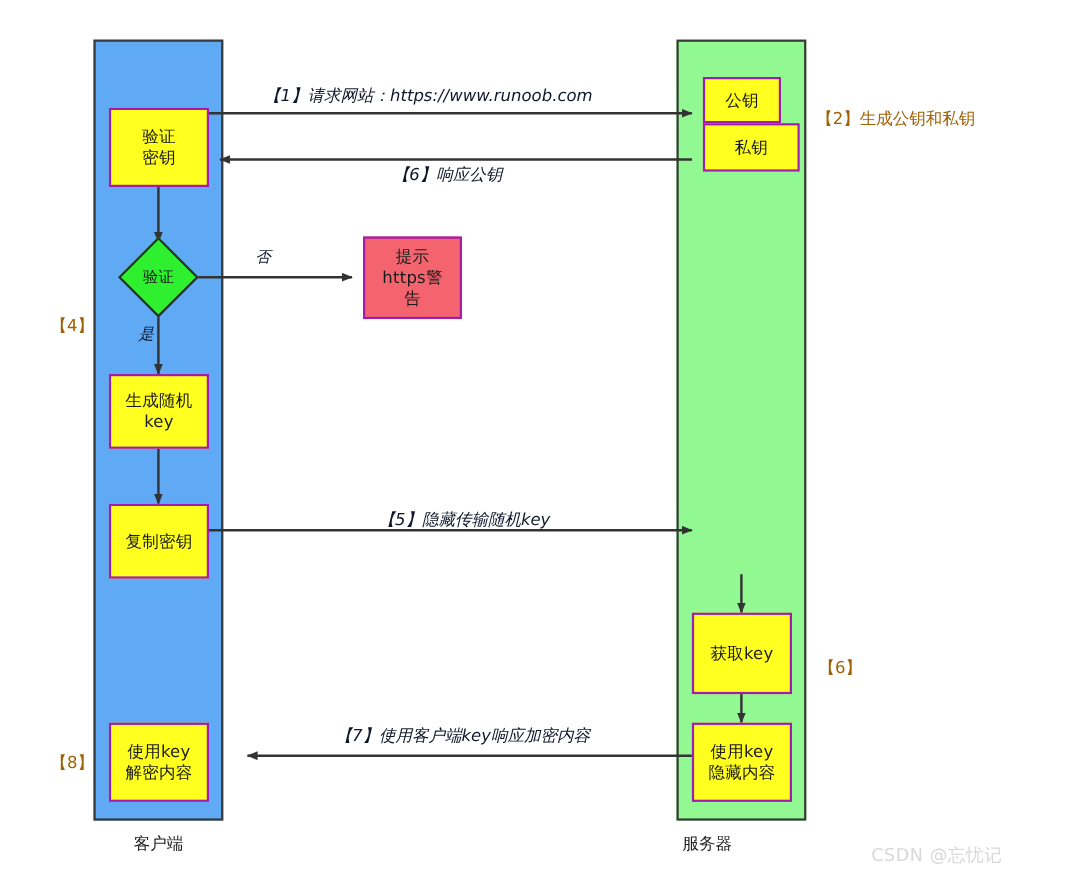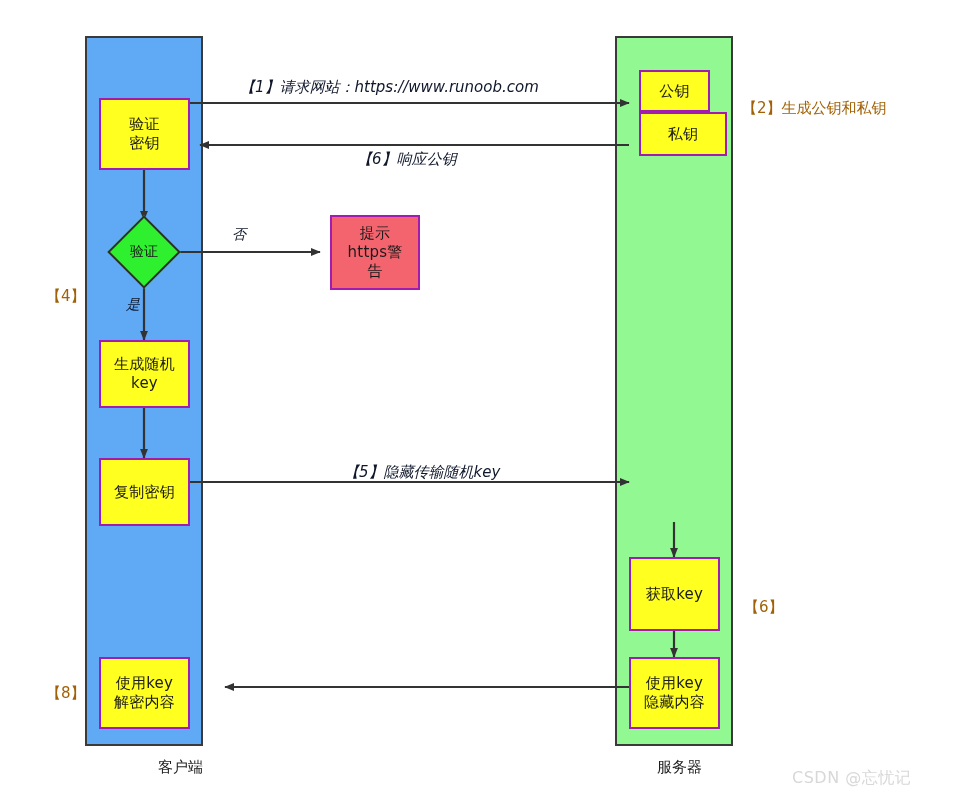--- a/index.html
+++ b/index.html
@@ -208,6 +208,7 @@
 
   <div class="edge-label" style="left:330px; top:465px;margin-left:14px;">【5】隐藏传输随机key</div>
 
+  <div class="edge-label" style="left:305px; top:662px;">【7】使用客户端key响应加密内容</div>
 
   <div class="side-label" style="left:742px; top:99px;">【2】生成公钥和私钥</div>
 

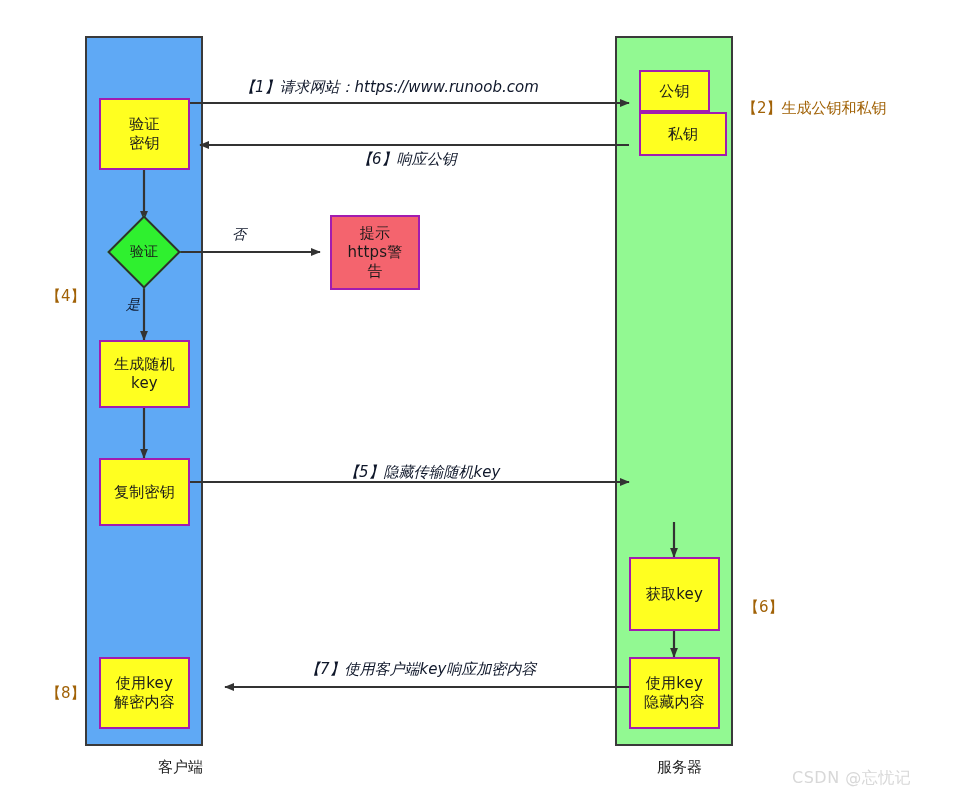--- a/index.html
+++ b/index.html
@@ -87,7 +87,7 @@
     position: absolute;
     font-size: 15px;
     color: #1f1f1f;
-    text-align: right;
+    text-align: center;
     white-space: nowrap;
   }
 

